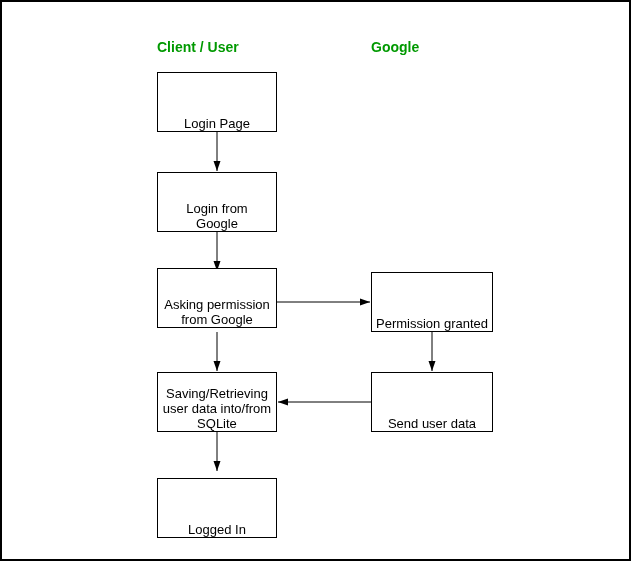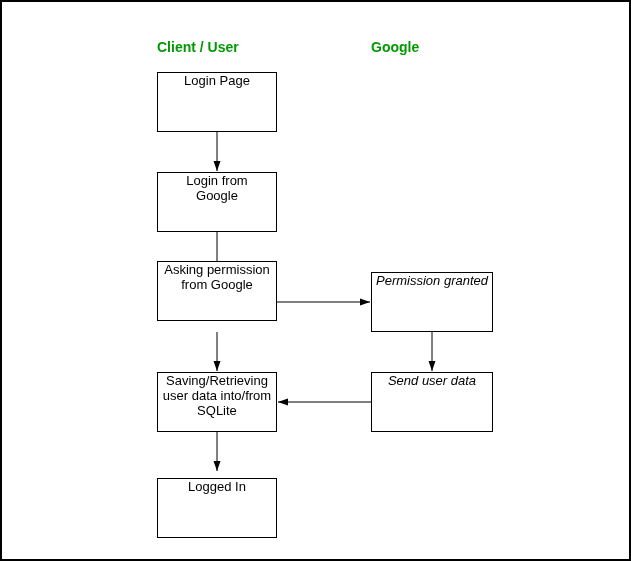--- a/index.html
+++ b/index.html
@@ -34,7 +34,7 @@
     border: 1px solid var(--node-border, #000000);
     background: #ffffff;
     display: flex;
-    align-items: flex-start;
+    align-items: flex-end;
     justify-content: center;
     text-align: center;
   }

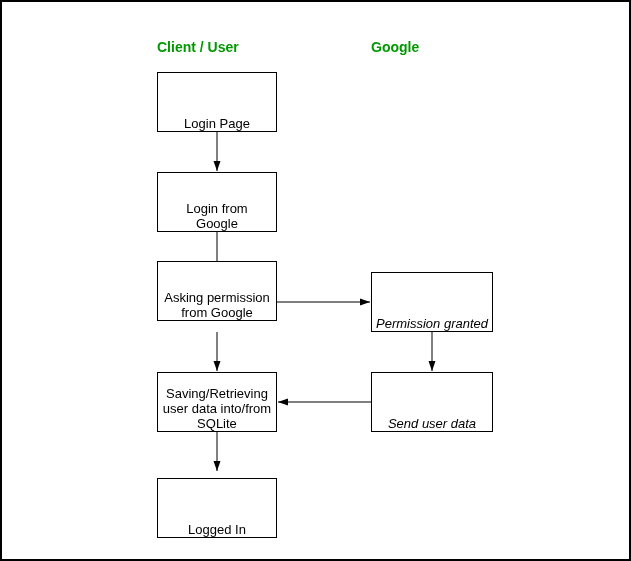--- a/index.html
+++ b/index.html
@@ -79,7 +79,7 @@
 Google</span>
   </div>
 
-  <div class="node col1" style="top:259px">
+  <div class="node col1" style="top:266px">
     <span class="node-label">Asking permission
 from Google</span>
   </div>

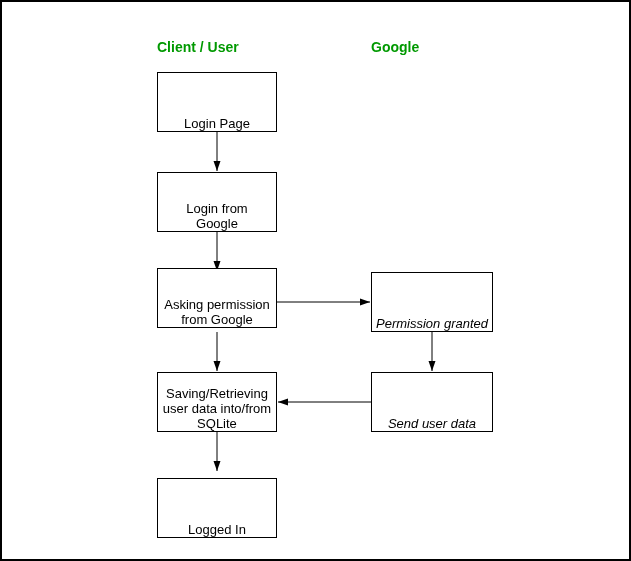--- a/index.html
+++ b/index.html
@@ -39,7 +39,7 @@
     text-align: center;
   }
   .col1 { left: 155px; width: 120px; }
-  .col2 { left: 369px; width: 122px; font-style: italic; }
+  .col2 { left: 369px; width: 122px; }
   .node-label {
     font-size: 13px;
     line-height: 15px;

